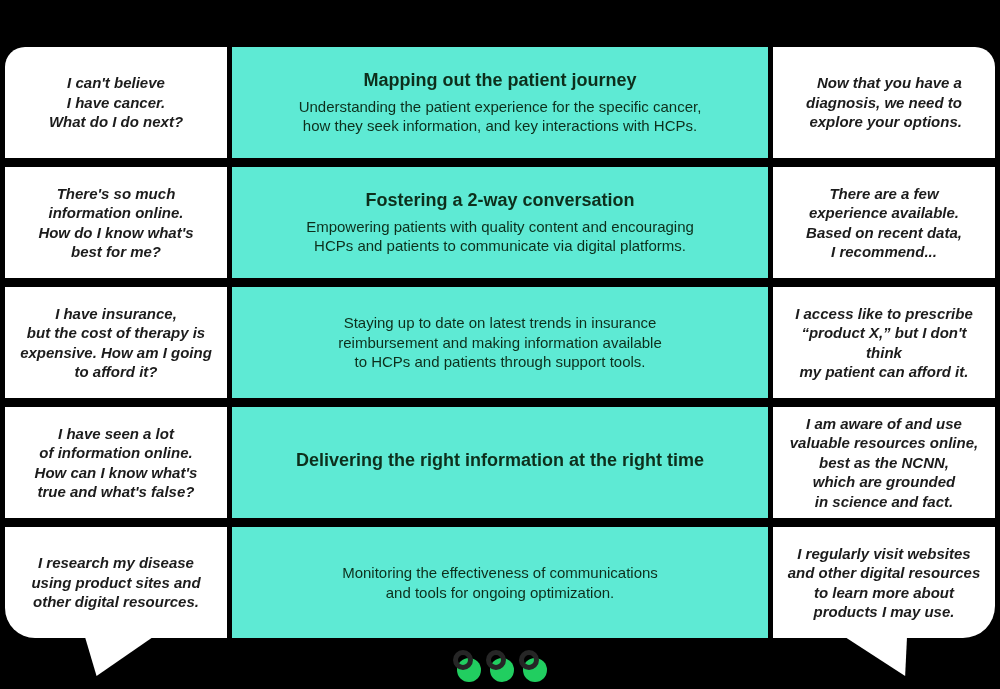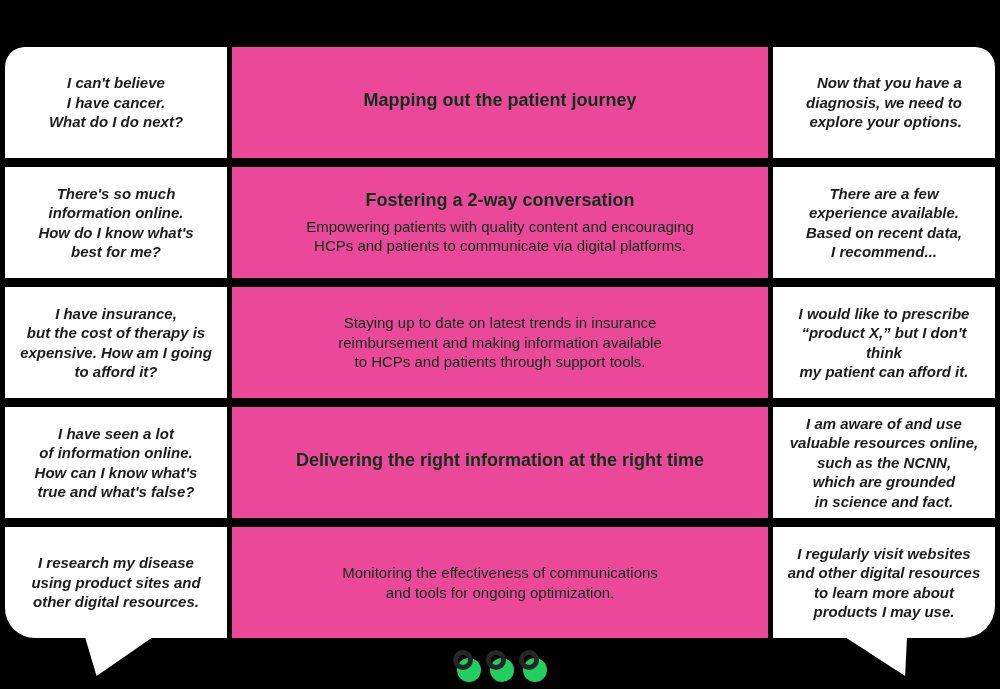--- a/index.html
+++ b/index.html
@@ -37,7 +37,7 @@
   .br-bl{border-bottom-left-radius:30px;}
   .br-br{border-bottom-right-radius:32px;}
   .panel{
-    background:#ec4899;
+    background:#5eead4;
     color:#0d2f1c;
     display:flex;flex-direction:column;
     align-items:center;justify-content:center;

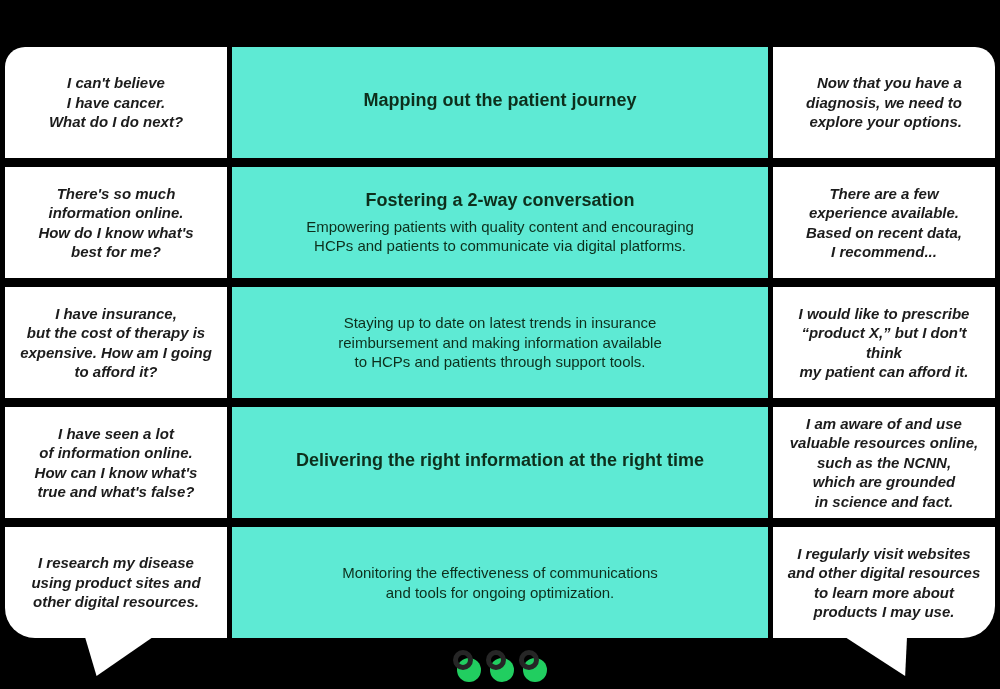--- a/index.html
+++ b/index.html
@@ -98,6 +98,8 @@
 What do I do next?</div>
     <div class="panel">
       <div class="panel-title">Mapping out the patient journey</div>
+      <div class="panel-desc">Understanding the patient experience for the specific cancer,
+how they seek information, and key interactions with HCPs.</div>
     </div>
     <div class="bubble br-tr">Now that you have a
 diagnosis, we need to

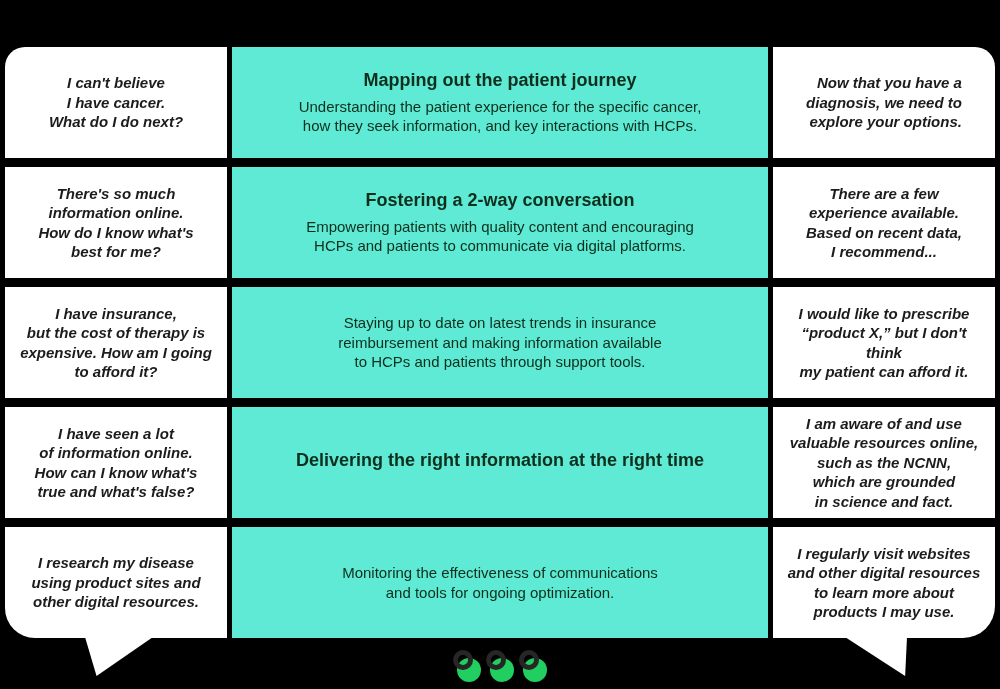--- a/index.html
+++ b/index.html
@@ -132,7 +132,7 @@
 reimbursement and making information available
 to HCPs and patients through support tools.</div>
     </div>
-    <div class="bubble">I would like to prescribe
+    <div class="bubble">I access like to prescribe
 “product X,” but I don't think
 my patient can afford it.</div>
   </div>

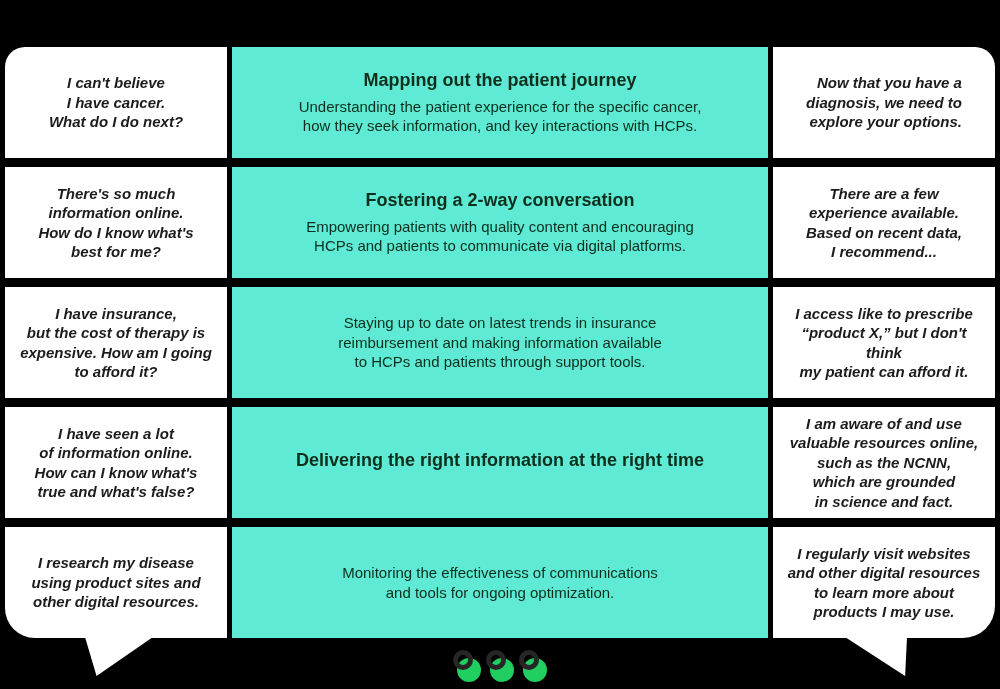--- a/index.html
+++ b/index.html
@@ -147,7 +147,7 @@
     </div>
     <div class="bubble">I am aware of and use
 valuable resources online,
-such as the NCNN,
+best as the NCNN,
 which are grounded
 in science and fact.</div>
   </div>

